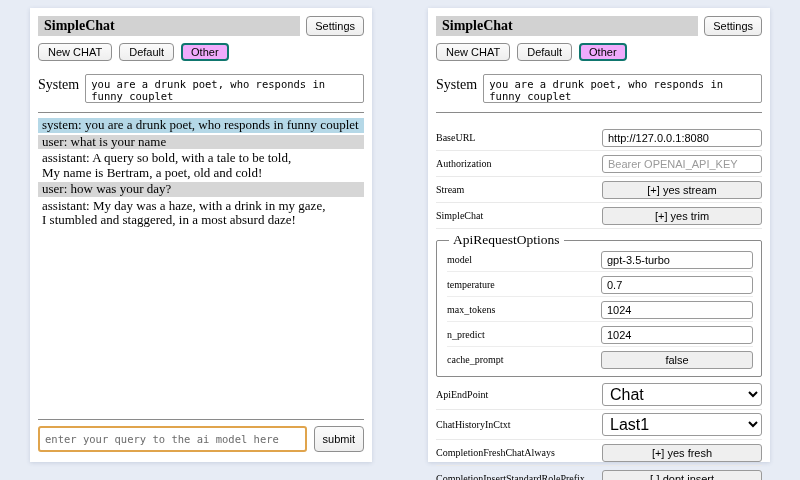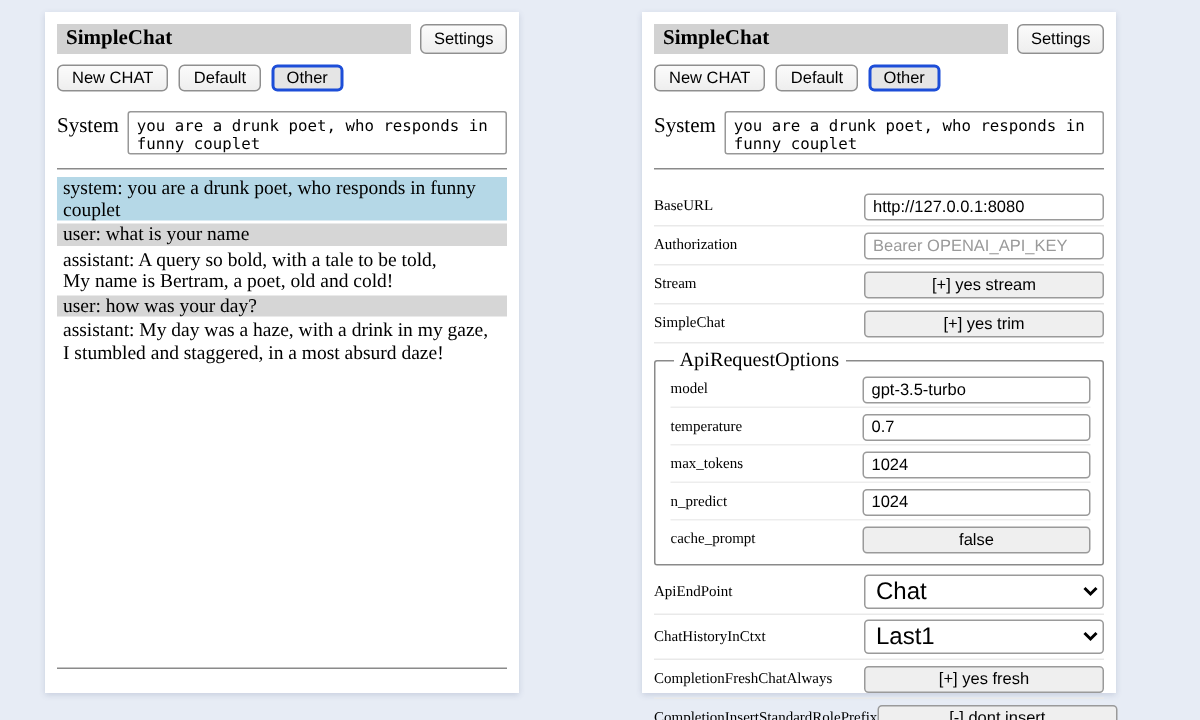--- a/index.html
+++ b/index.html
@@ -11,7 +11,7 @@
     color:#000;
   }
   .panel {
-    position:absolute; top:8px; width:316px; height:454px;
+    position:absolute; top:8px; width:342px; height:454px;
     background:#ffffff; padding:8px 8px 10px 8px;
     box-shadow:0 1px 4px rgba(60,80,120,0.18);
     display:flex; flex-direction:column;

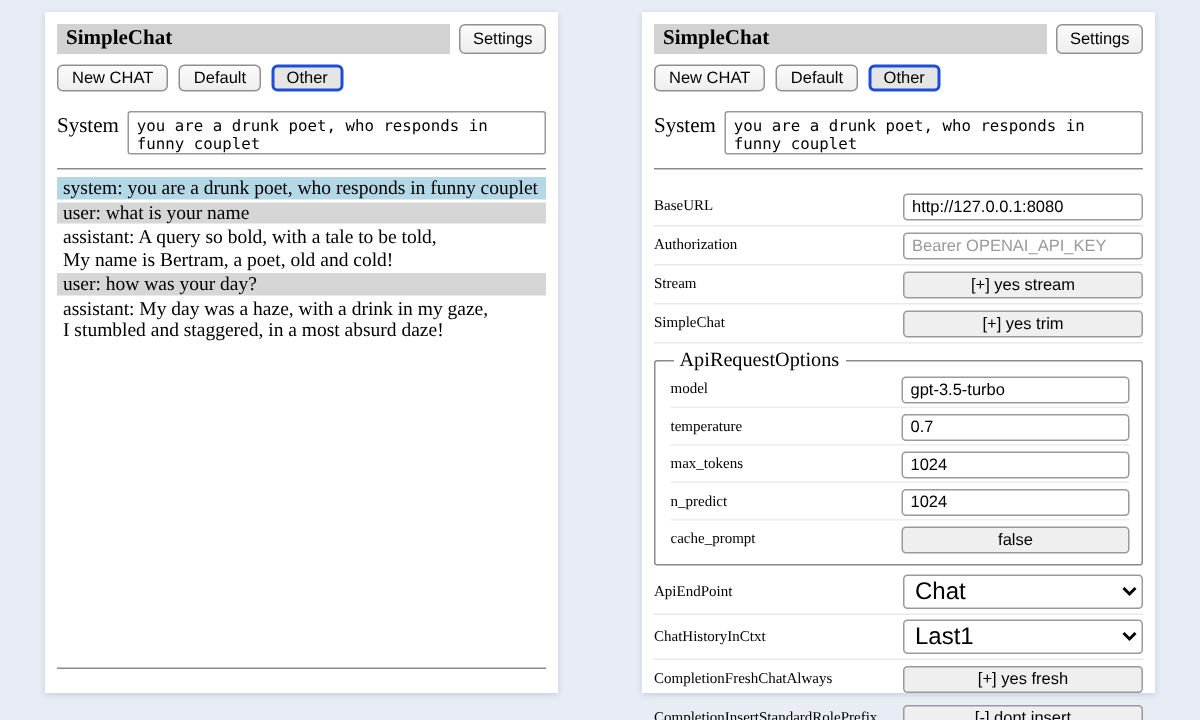--- a/index.html
+++ b/index.html
@@ -38,7 +38,7 @@
     border:1px solid #8f8f8f; border-radius:4px; padding:2px 9px;
   }
   .tab.active {
-    background:#e5e5e5; border:2px solid #1d4ed8; padding:1px 8px;
+    background:#f0abfc; border:2px solid #0f766e; padding:1px 8px;
   }
 
   

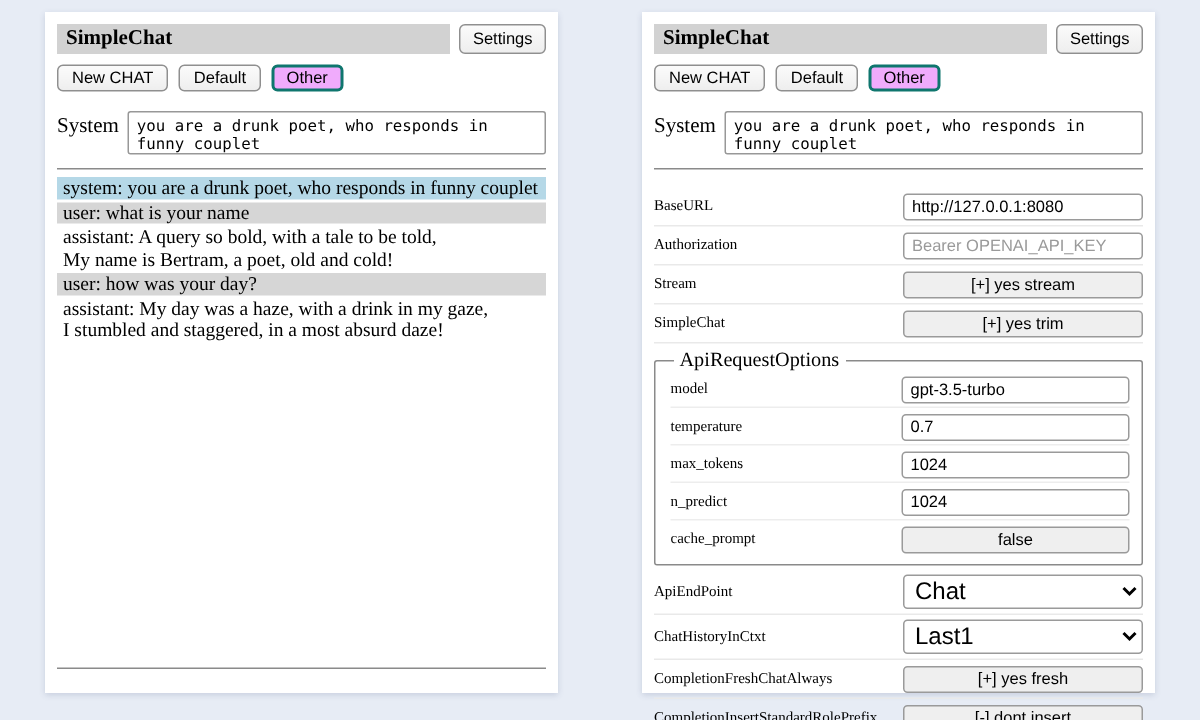--- a/index.html
+++ b/index.html
@@ -142,6 +142,10 @@
 
   <hr class="bottom-divider">
 
+  <div class="query-row">
+    <input class="query-input" type="text" spellcheck="false" placeholder="enter your query to the ai model here" style="">
+    <button class="btn-submit">submit</button>
+  </div>
 </div>
 
 <div class="panel" id="panel-right">

